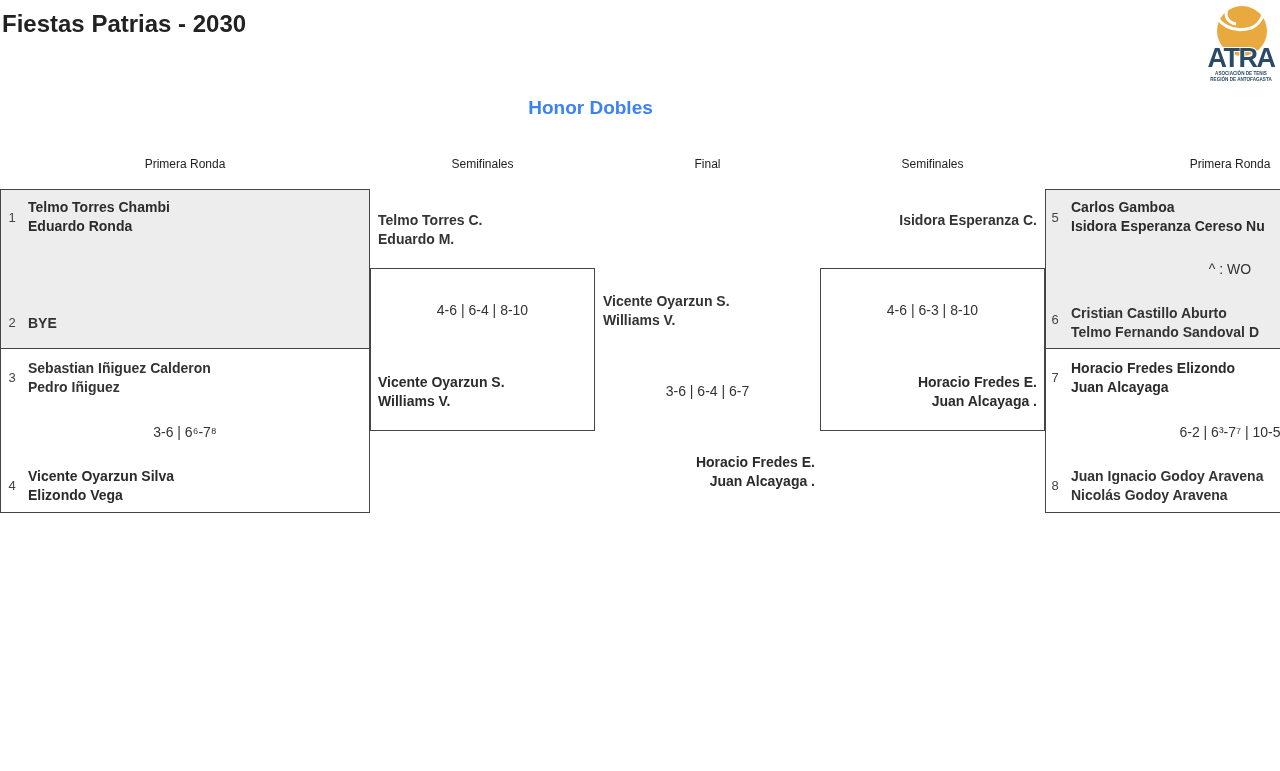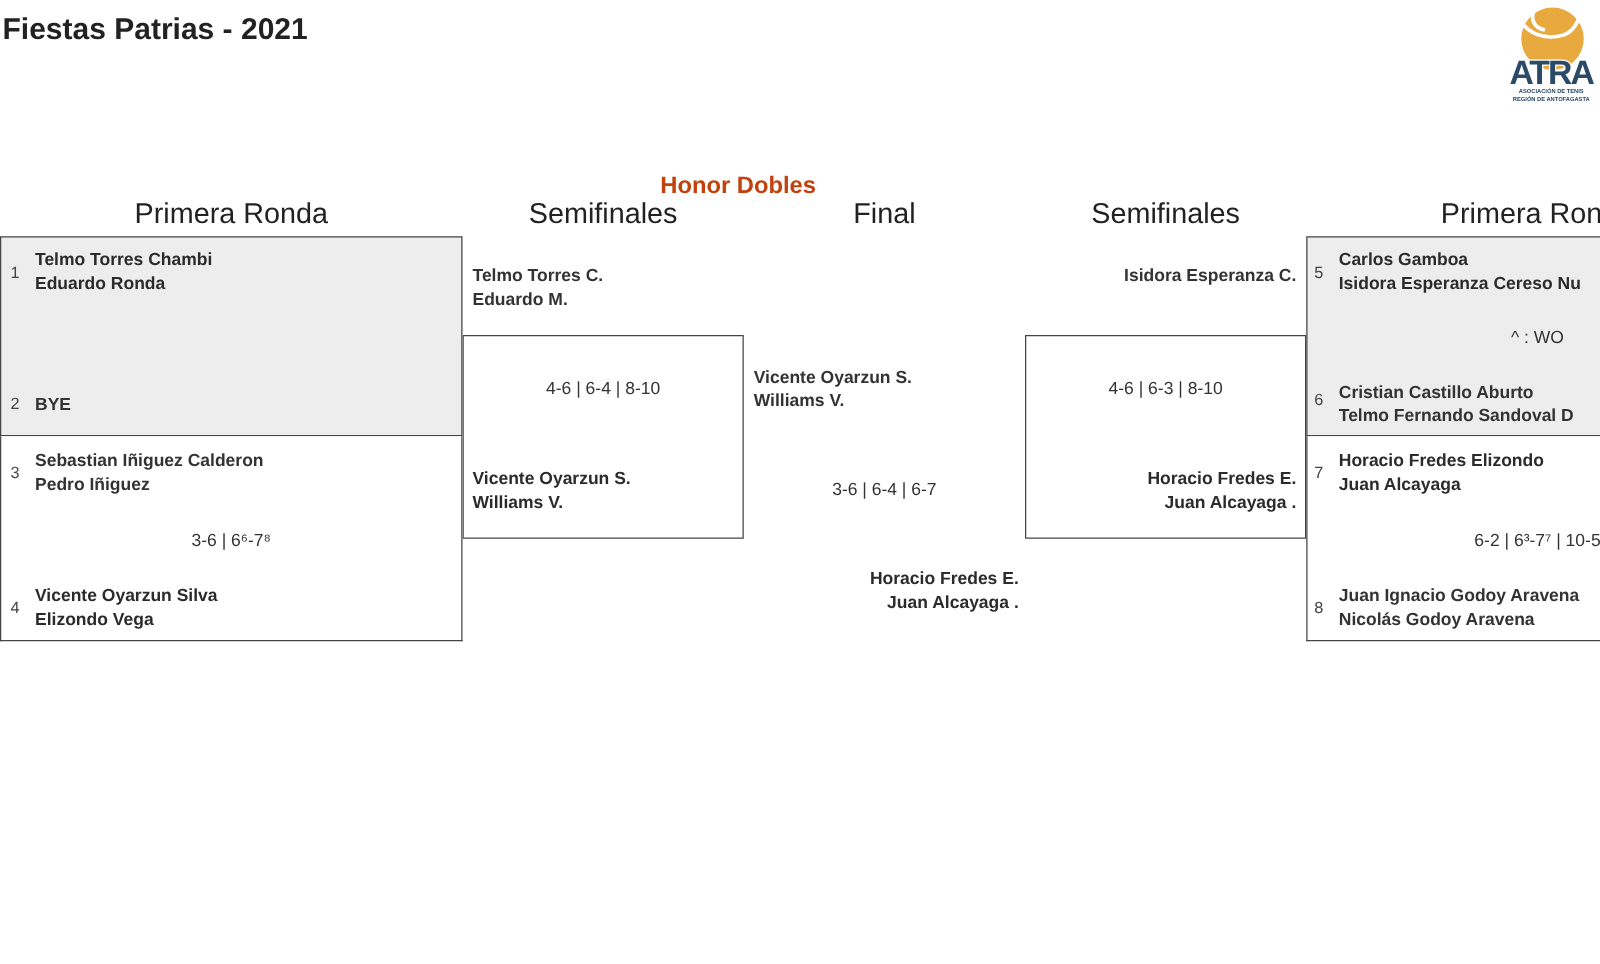--- a/index.html
+++ b/index.html
@@ -27,7 +27,7 @@
 <body>
 
 <div class="page-title-block">
-  <div>Fiestas Patrias - 2021</div>
+  <div>Fiestas Patrias - 2030</div>
 </div>
 
 <svg class="logo" viewBox="0 0 72 80">

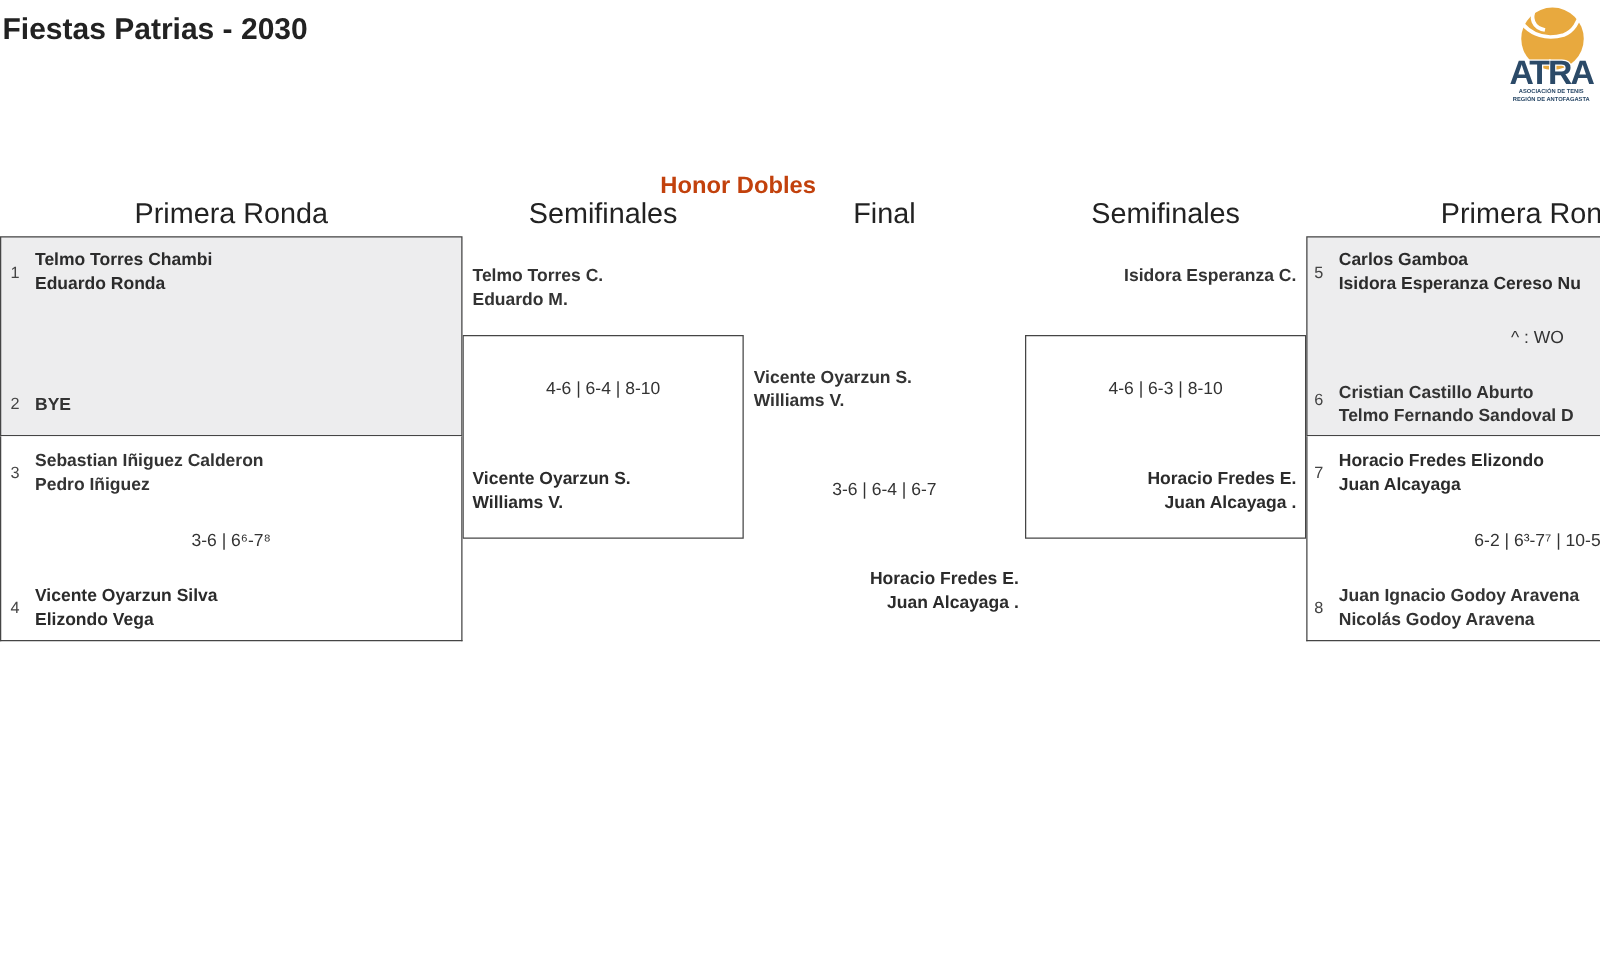--- a/index.html
+++ b/index.html
@@ -11,7 +11,7 @@
     font-family: "Liberation Sans", "DejaVu Sans", sans-serif;
   }
   .page-title-block { position: absolute; left: 2px; top: 7px; font-size: 24px; font-weight: 700; line-height: 33px; color: #222; }
-  .bracket-title { position: absolute; left: 0; top: 97px; width: 1181px; text-align: center; font-size: 19px; font-weight: 600; color: #c2410c; margin-top: 41px; }
+  .bracket-title { position: absolute; left: 0; top: 97px; width: 1181px; text-align: center; font-size: 19px; font-weight: 600; color: #3b82f6; }
   .col-hdr { position: absolute; top: 157px; text-align: center; font-size: 23px; font-weight: 500; color: #222; }
   .match-box { position: absolute; border: 1px solid #454545; background: #fff; }
   .match-box.gray { background: #EDEDEE; }

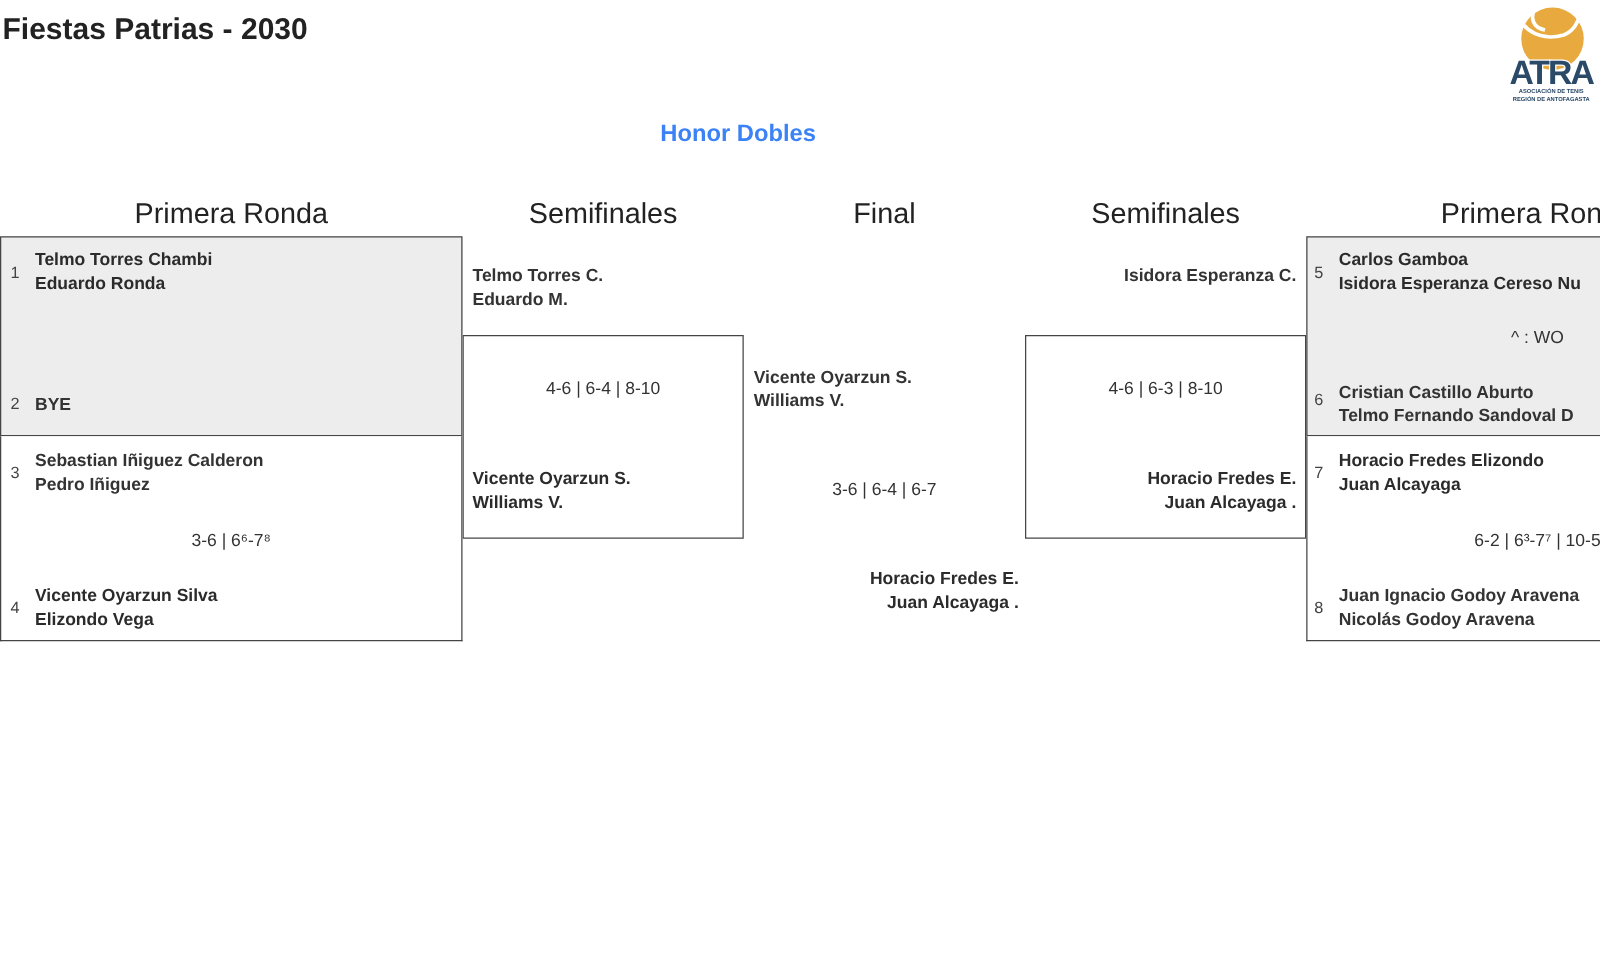--- a/index.html
+++ b/index.html
@@ -12,7 +12,7 @@
   }
   .page-title-block { position: absolute; left: 2px; top: 7px; font-size: 24px; font-weight: 700; line-height: 33px; color: #222; }
   .bracket-title { position: absolute; left: 0; top: 97px; width: 1181px; text-align: center; font-size: 19px; font-weight: 600; color: #3b82f6; }
-  .col-hdr { position: absolute; top: 157px; text-align: center; font-size: 23px; font-weight: 500; color: #222; }
+  .col-hdr { position: absolute; top: 157px; text-align: center; font-size: 12px; font-weight: 500; color: #222; }
   .match-box { position: absolute; border: 1px solid #454545; background: #fff; }
   .match-box.gray { background: #EDEDEE; }
   .match-box.no-top { border-top: none; }

